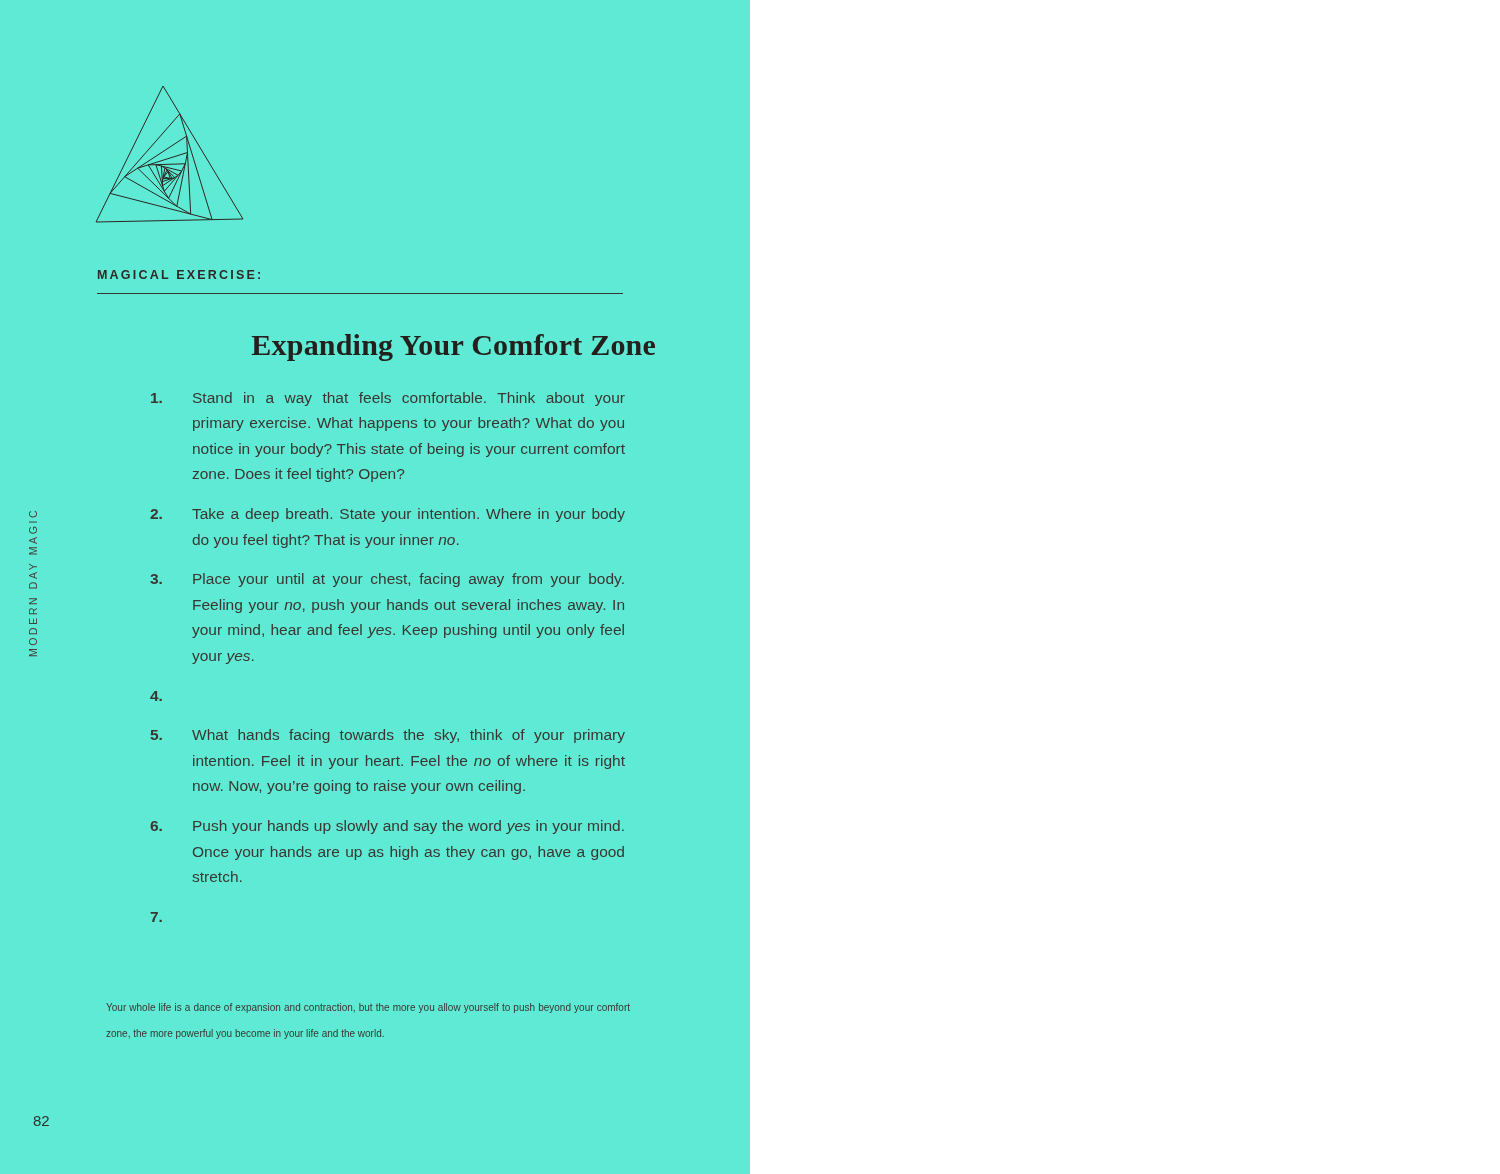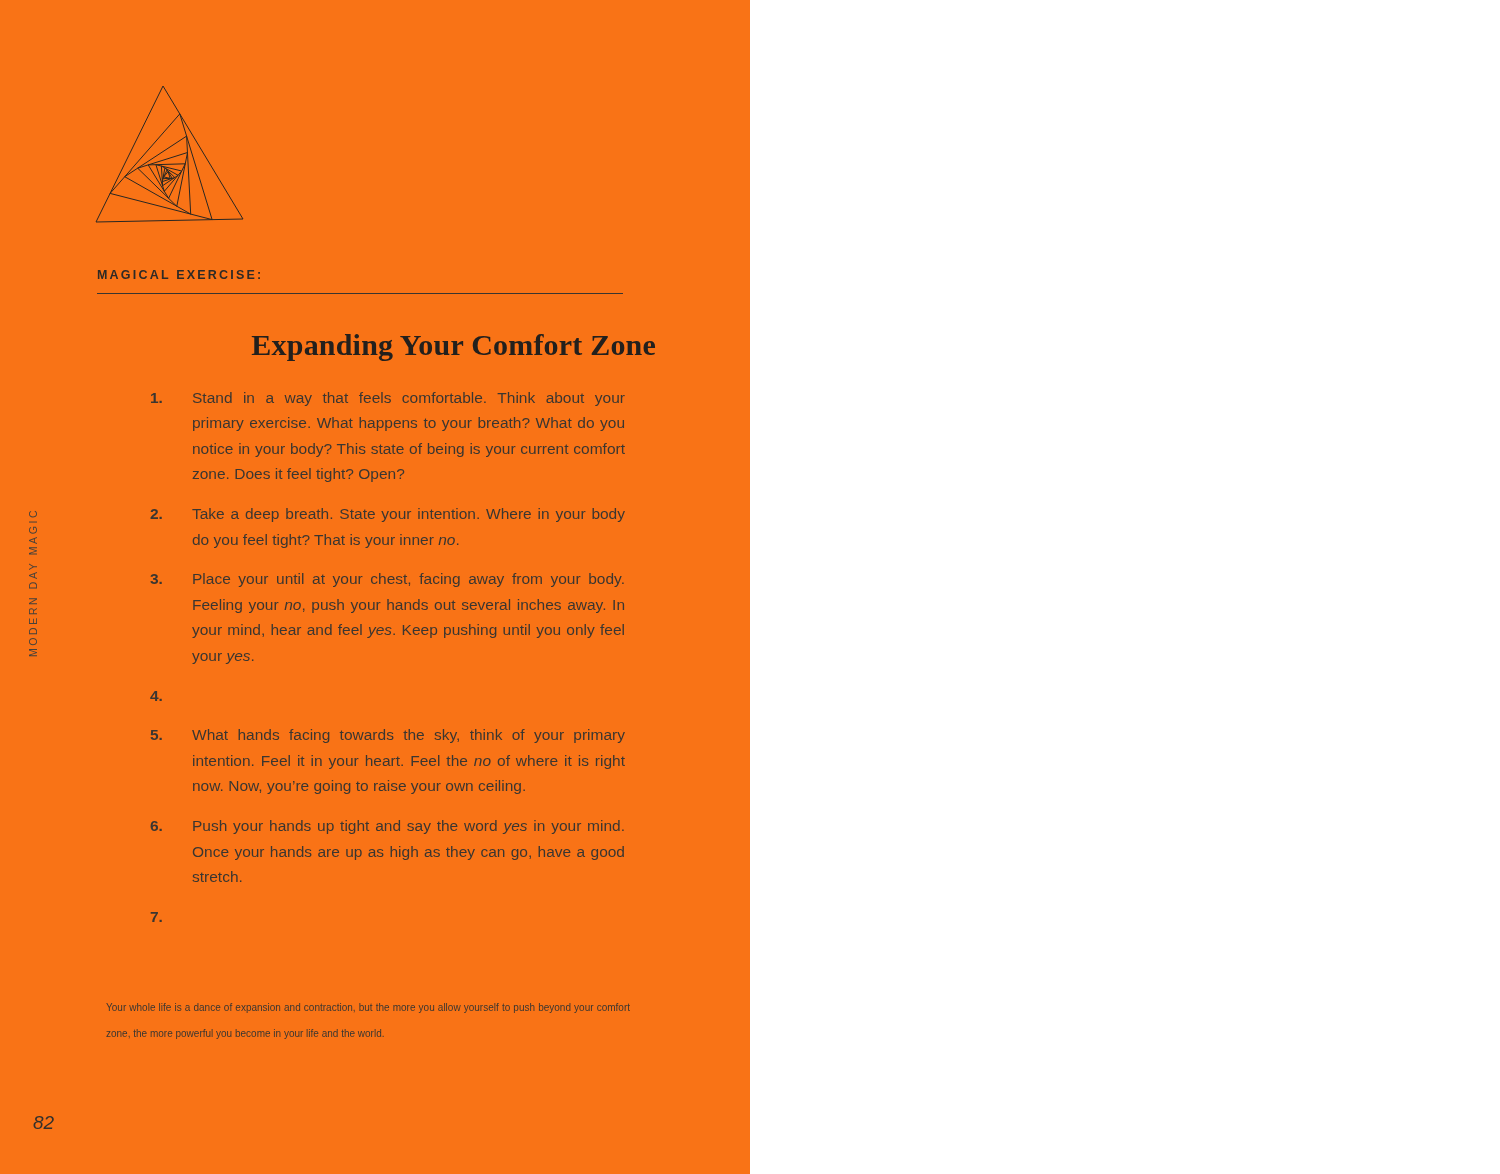--- a/index.html
+++ b/index.html
@@ -10,7 +10,7 @@
     -webkit-font-smoothing:antialiased;
   }
   .page{position:absolute;top:0;height:1174px;}
-  #left-page{left:0;width:750px;background:#f97316;}
+  #left-page{left:0;width:750px;background:#5eead4;}
   #right-page{left:750px;width:750px;background:#ffffff;}
 
   

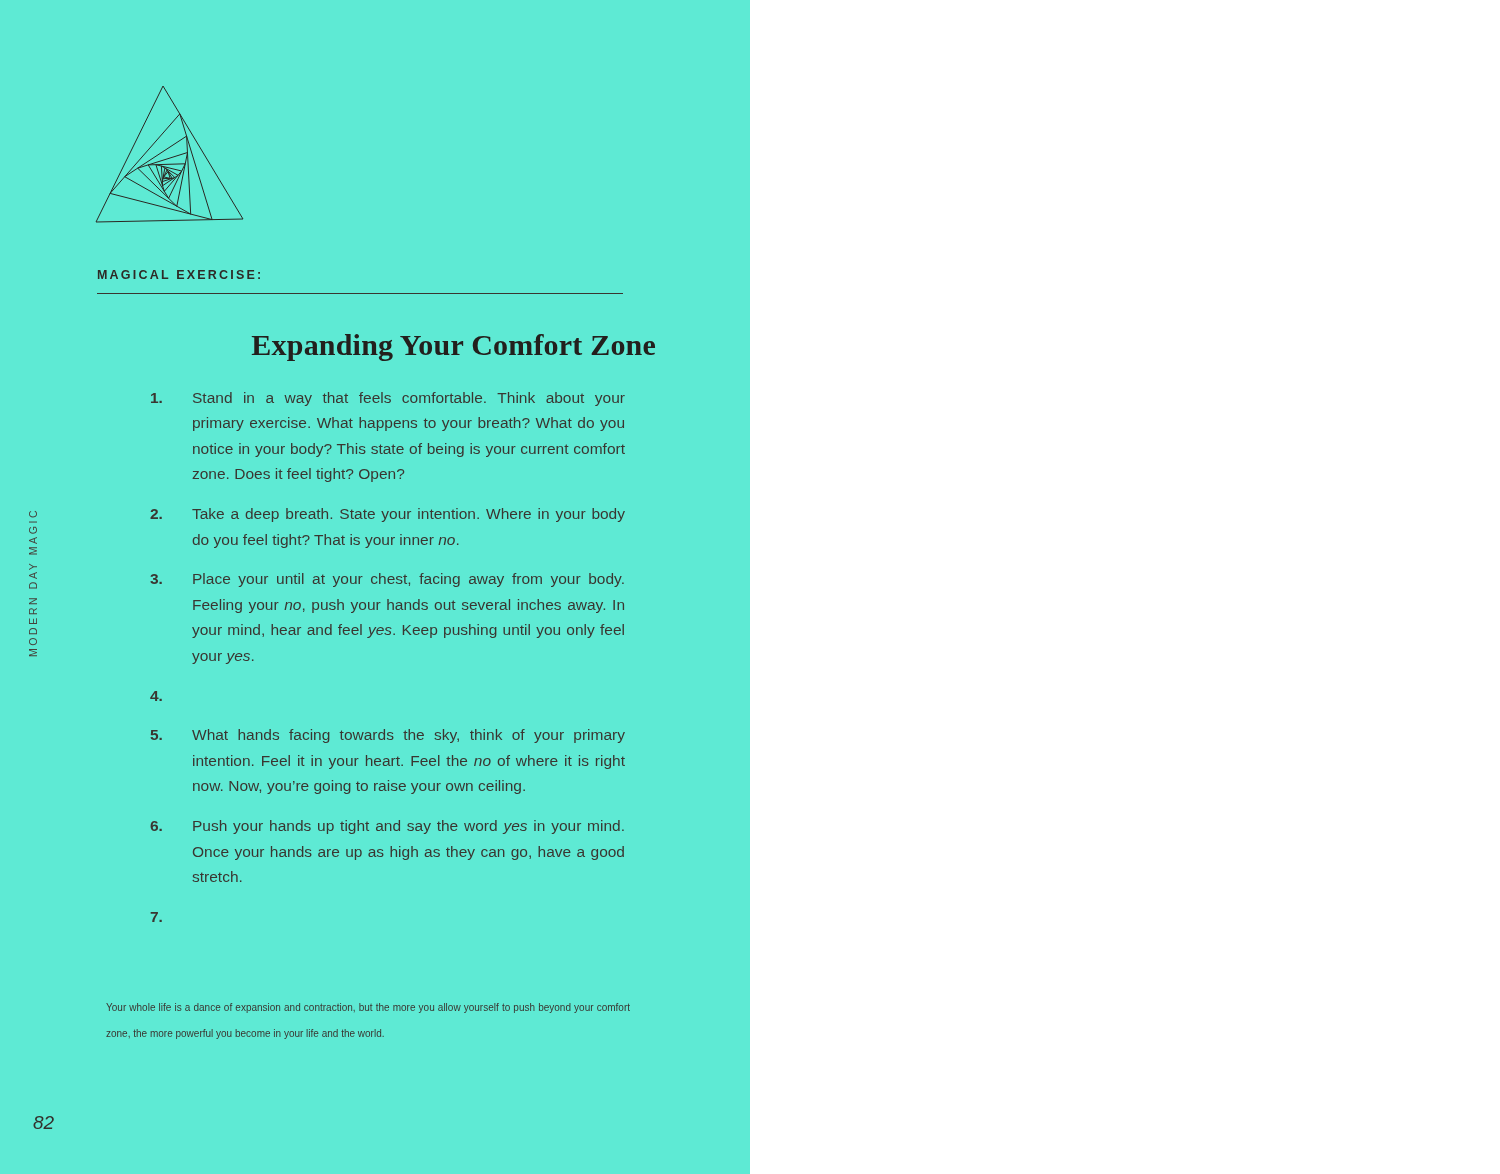--- a/index.html
+++ b/index.html
@@ -90,7 +90,7 @@
         </div>
         <div class="li">
           <span class="num">6.</span>
-          <p class="li-text"><span>Push your hands up tight and say the word </span><em>yes</em><span> in your mind. Once your hands are up as high as they can go, have a good stretch.</span></p>
+          <p class="li-text"><span>Push your hands up slowly and say the word </span><em>yes</em><span> in your mind. Once your hands are up as high as they can go, have a good stretch.</span></p>
         </div>
         <div class="li">
           <span class="num">7.</span>

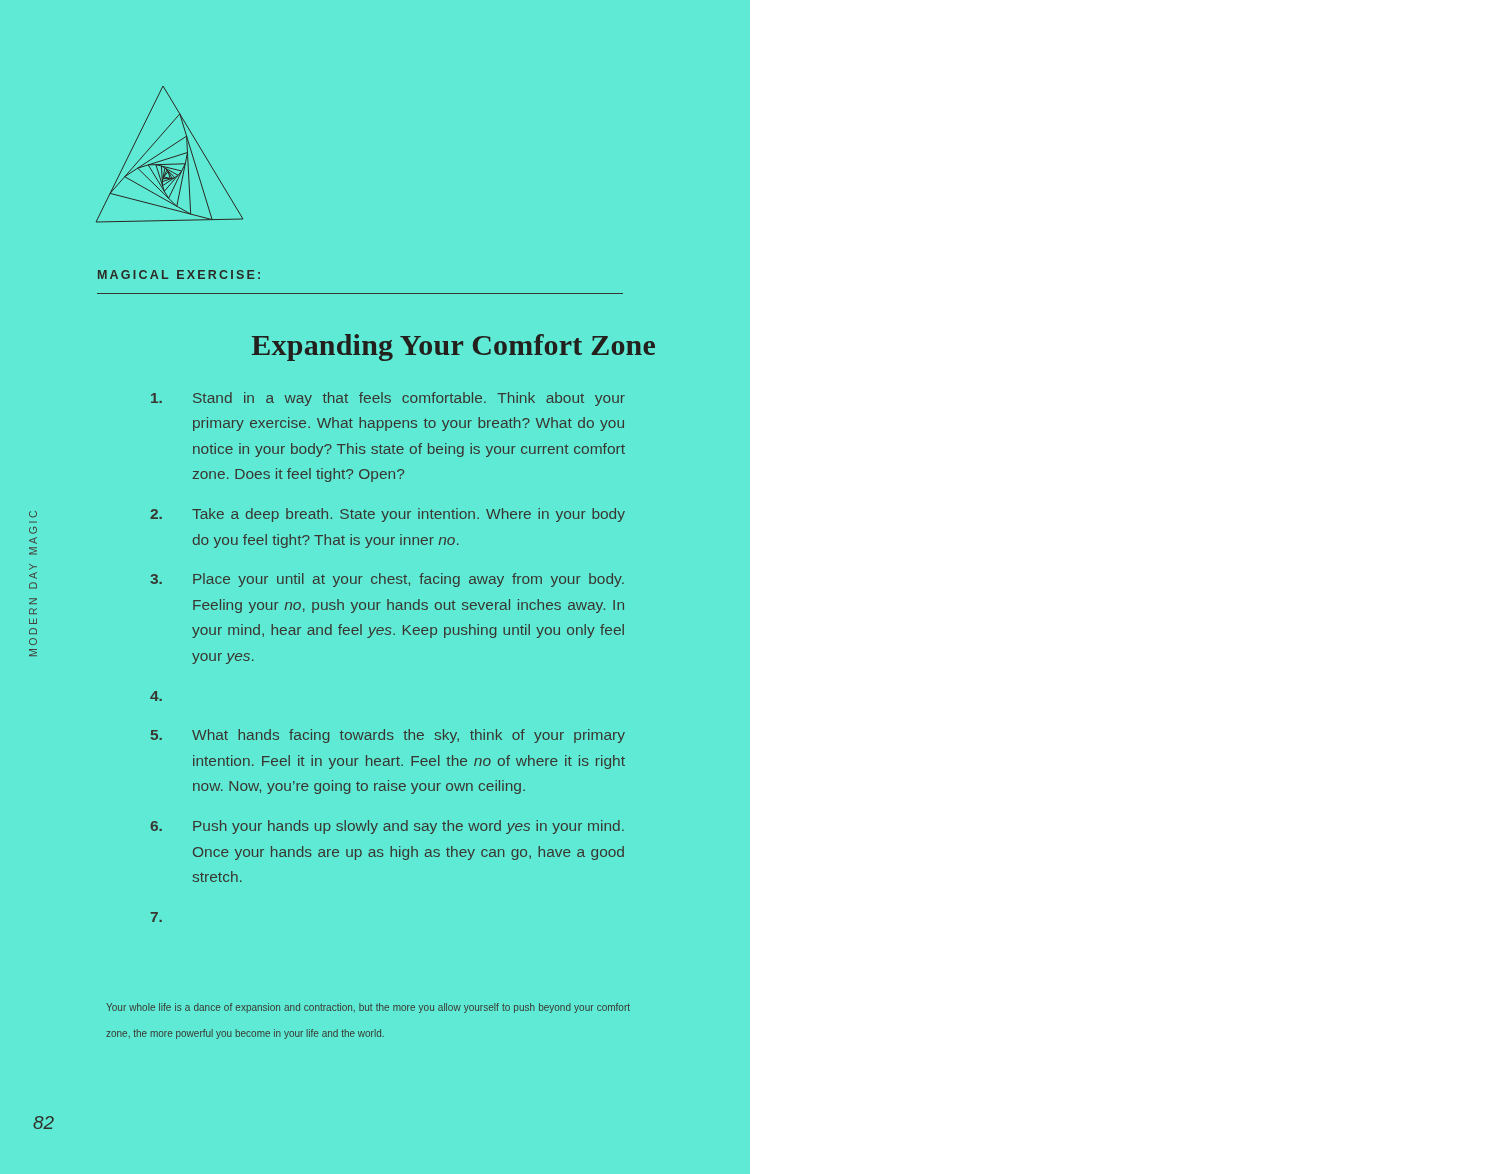--- a/index.html
+++ b/index.html
@@ -37,7 +37,7 @@
     position:absolute;left:97px;top:986px;width:524px;margin:9px;
     font-size:10px;line-height:25.8px;text-align:justify;color:#3a3631;
   }
-  #page-num-left{position:absolute;left:33px;top:1112px;font-size:19px;color:#33302c;font-style:italic;}
+  #page-num-left{position:absolute;left:33px;top:1112px;font-size:15px;color:#33302c;}
   #margin-text-left{
     position:absolute;left:27px;top:517px;height:140px;
     writing-mode:vertical-rl;transform:rotate(180deg);

